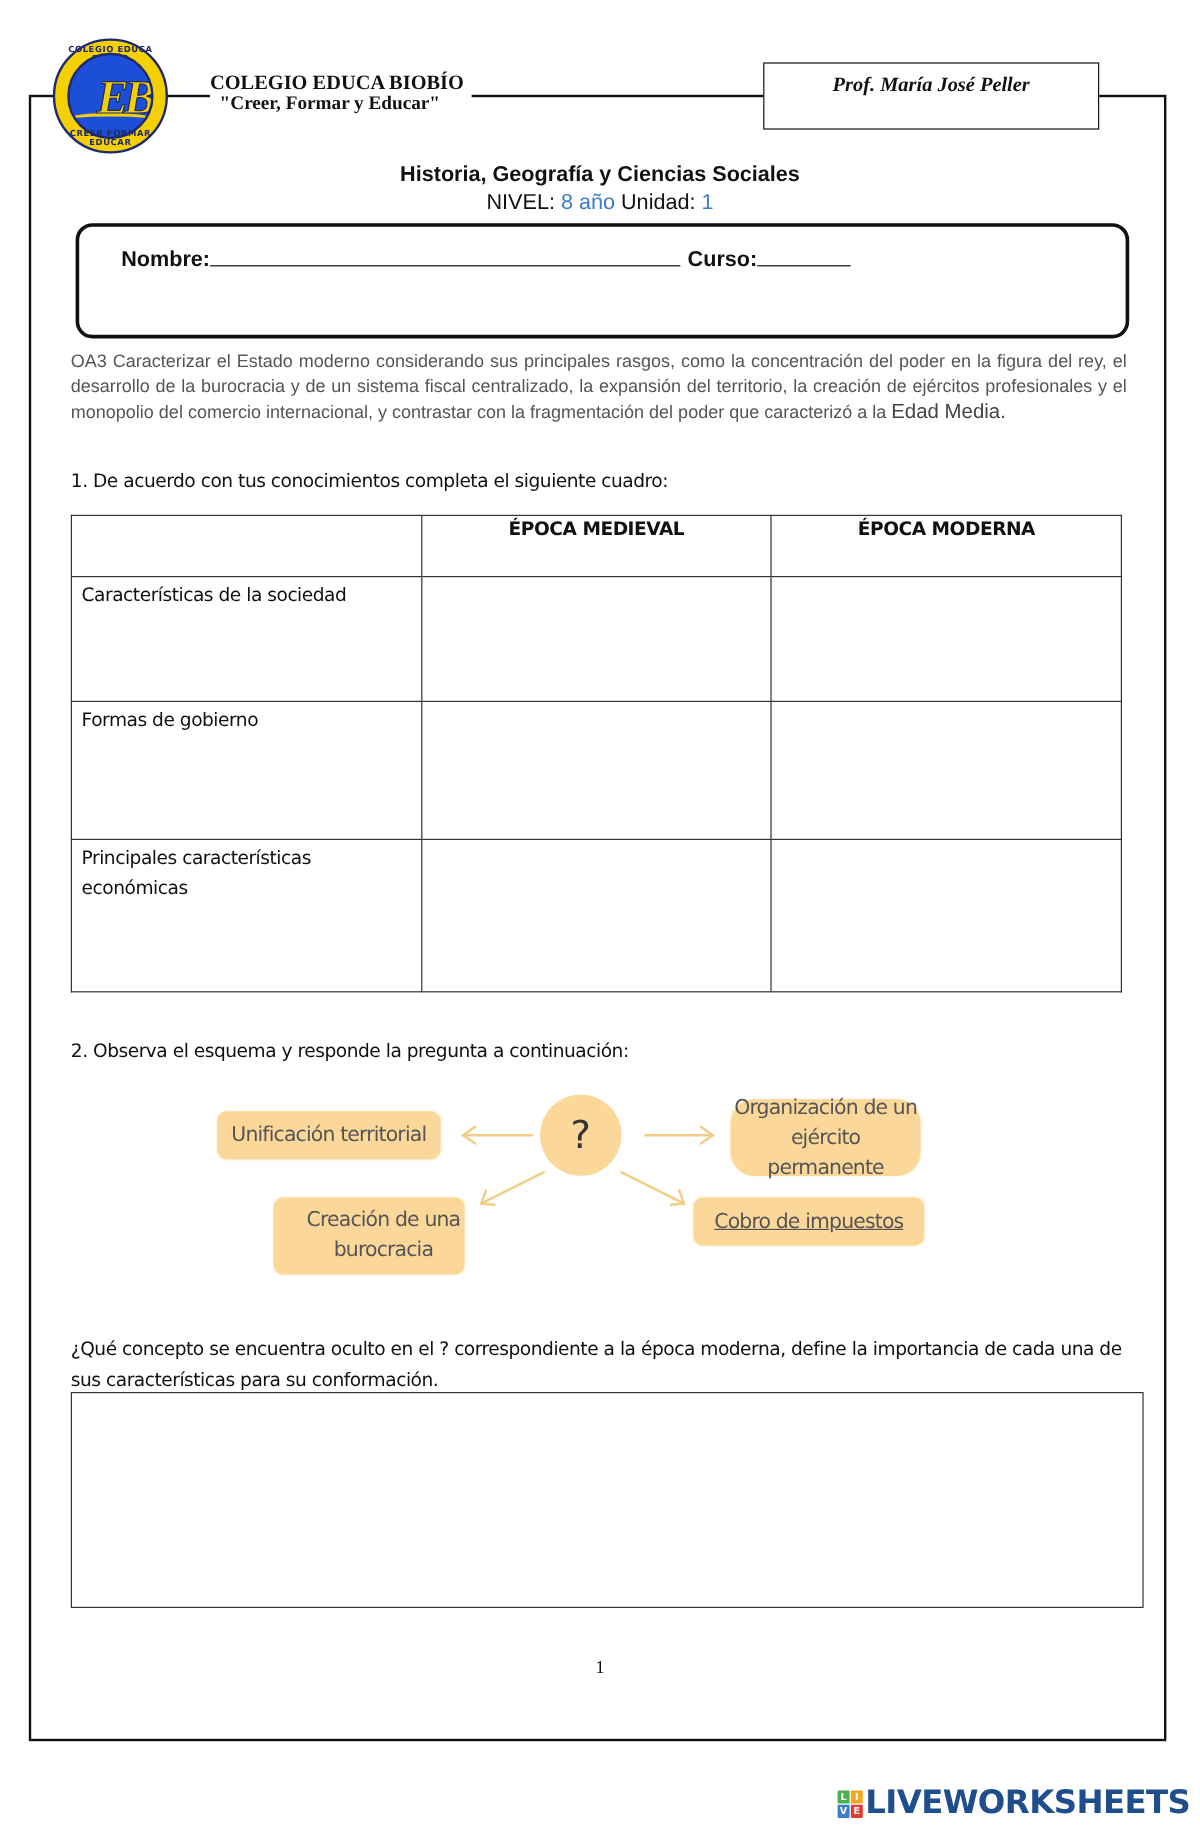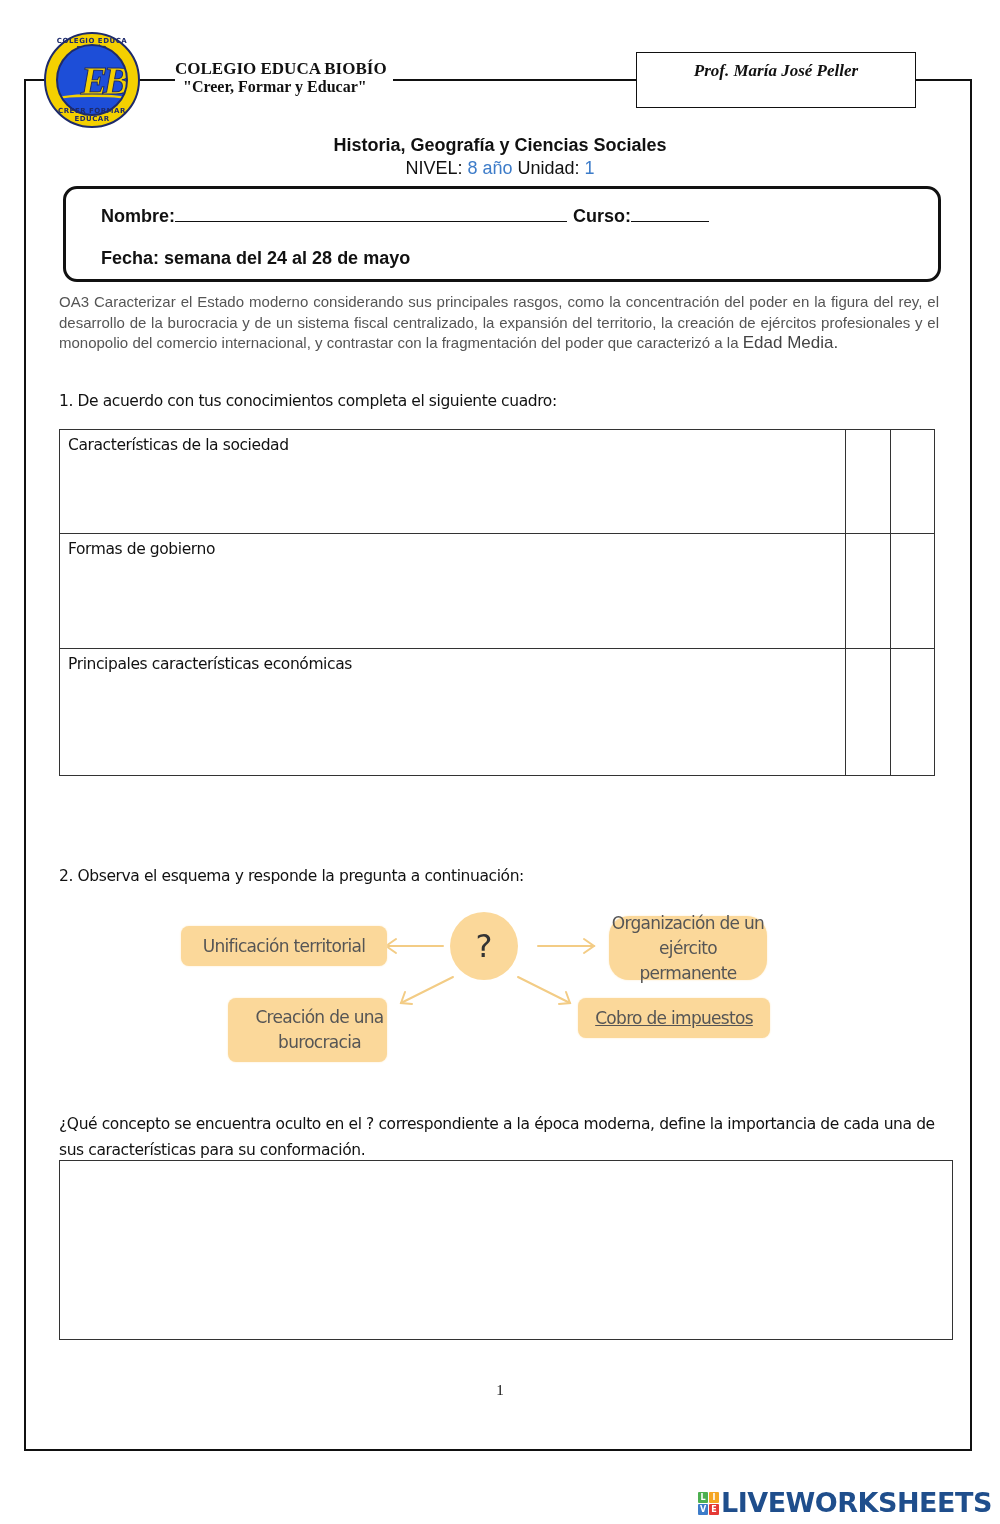--- a/index.html
+++ b/index.html
@@ -187,7 +187,6 @@
   <div class="field-row r1">
     <span>Nombre:</span><span class="blank nombre"></span><span>Curso:</span><span class="blank curso"></span>
   </div>
-  <div class="field-row r2">Fecha: semana del 24 al 28 de mayo</div>
 </div>
 
 <div class="objective">

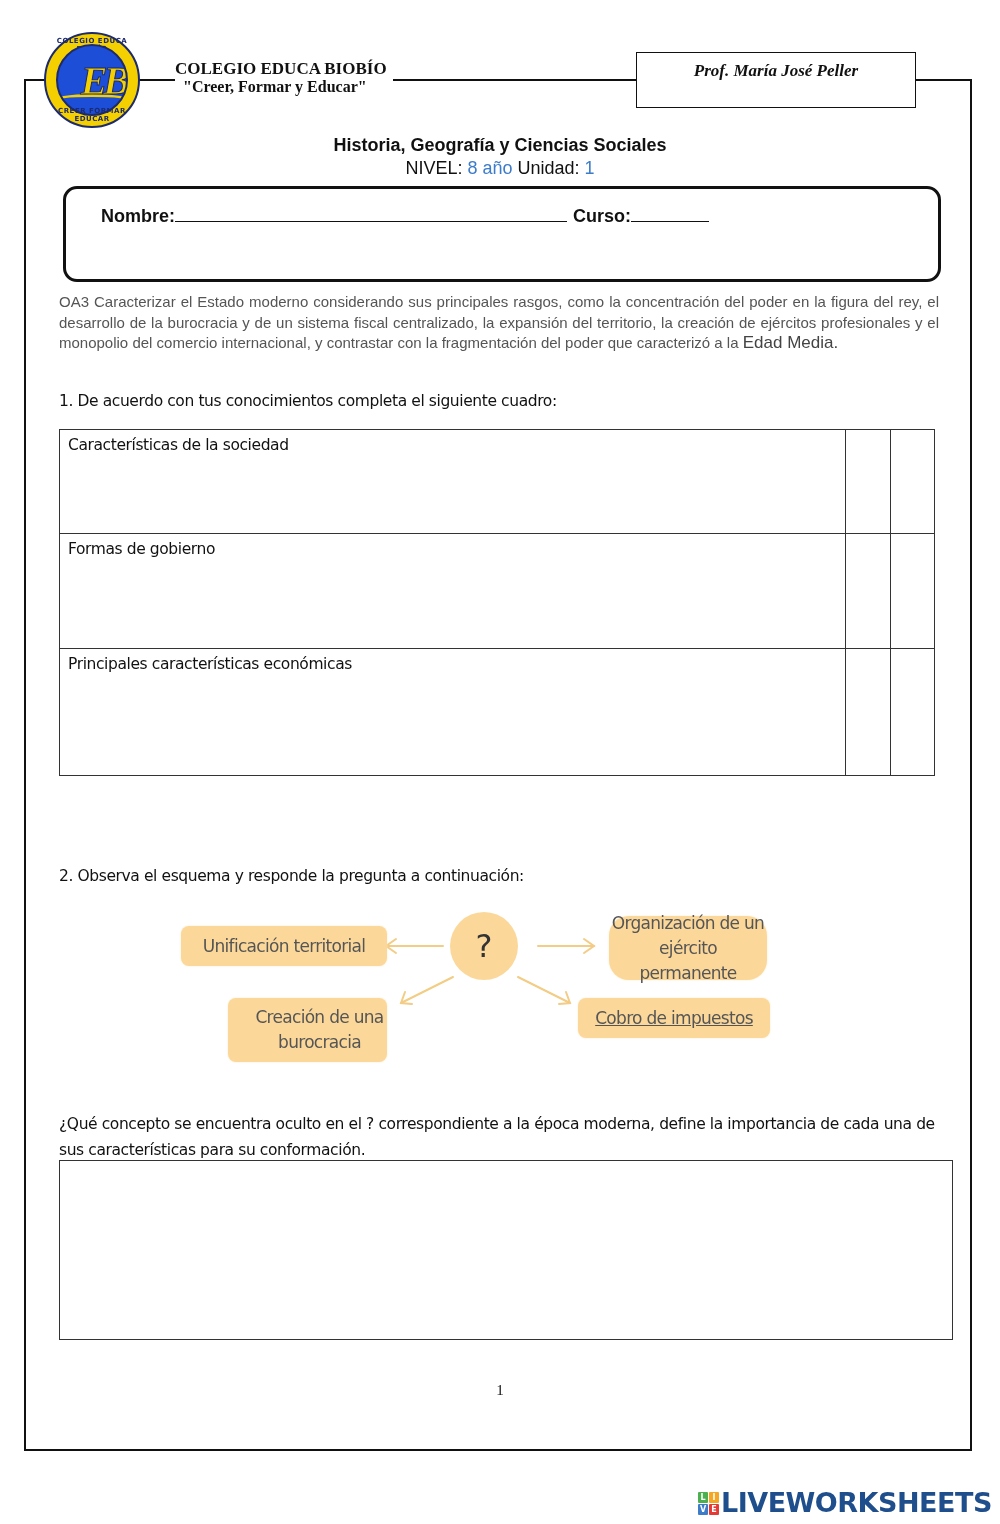--- a/index.html
+++ b/index.html
@@ -198,6 +198,11 @@
 
 <table class="cuadro">
   <tbody>
+      <tr class="h-row">
+    <th class="col-0"></th>
+    <th class="col-1">ÉPOCA MEDIEVAL</th>
+    <th class="col-2">ÉPOCA MODERNA</th>
+  </tr>
   <tr class="r-1">
     <td>
           <span class="row-label">Características de la sociedad</span>

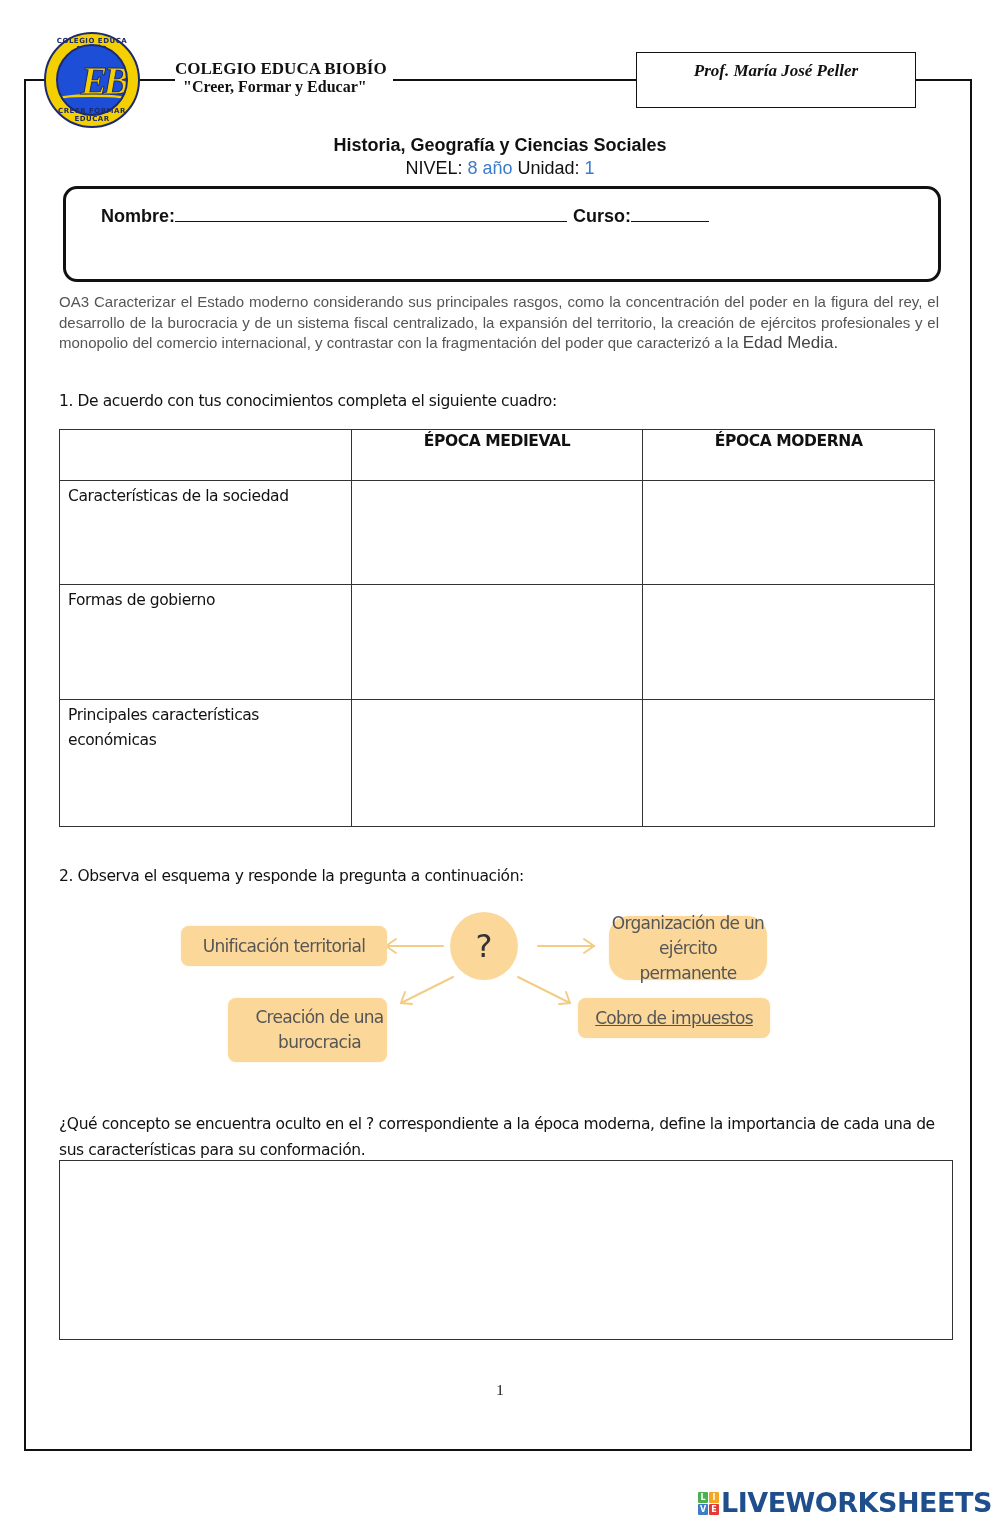--- a/index.html
+++ b/index.html
@@ -114,7 +114,7 @@
       display: flex; align-items: center; justify-content: center; text-align: center;
       line-height: 25px; box-shadow: 0 0 2px #fde8c0;
     }
-    .p-unif { left: 181px; top: 26px; width: 206px; height: 40px; }
+    .p-unif { left: 181px; top: 26px; width: 186px; height: 40px; }
     .p-org { left: 609px; top: 16px; width: 158px; height: 64px; border-radius: 20px; }
     .p-crea { left: 228px; top: 98px; width: 159px; height: 64px; padding-left: 24px; }
     .p-cobro { left: 578px; top: 98px; width: 192px; height: 40px; text-decoration: underline; }

